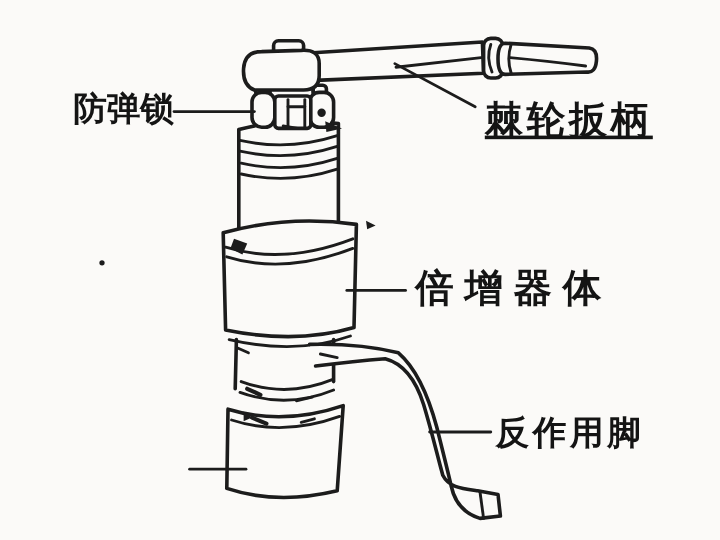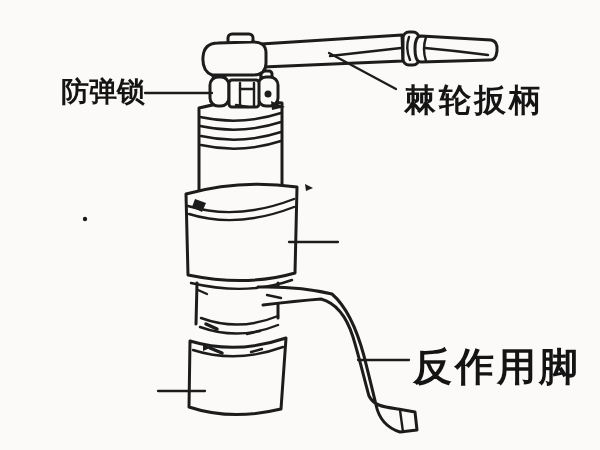--- a/index.html
+++ b/index.html
@@ -114,7 +114,7 @@
 
   <div class="cjk-label" style="left:61px; top:77px; font-size:28px; letter-spacing:0px;">防弹锁</div>
 
-  <div class="cjk-label" style="left:404px; top:84px; font-size:32px; letter-spacing:3px;">棘轮扳柄</div>
+  <div class="cjk-label" style="left:404px; top:84px; font-size:32px; letter-spacing:3px;text-decoration:underline;">棘轮扳柄</div>
 
 
   <div class="cjk-label" style="left:413px; top:347px; font-size:39px; letter-spacing:3px;font-family:Liberation Serif, serif;">反作用脚</div>

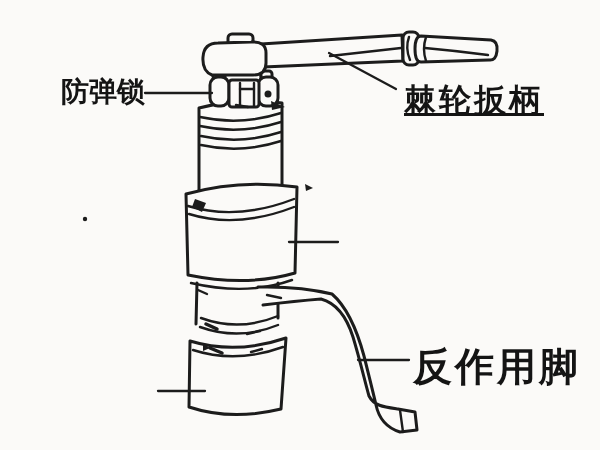--- a/index.html
+++ b/index.html
@@ -116,6 +116,7 @@
 
   <div class="cjk-label" style="left:404px; top:84px; font-size:32px; letter-spacing:3px;text-decoration:underline;">棘轮扳柄</div>
 
+  <div class="cjk-label" style="left:346px; top:224px; font-size:32px; letter-spacing:9px;">倍增器体</div>
 
   <div class="cjk-label" style="left:413px; top:347px; font-size:39px; letter-spacing:3px;font-family:Liberation Serif, serif;">反作用脚</div>
 

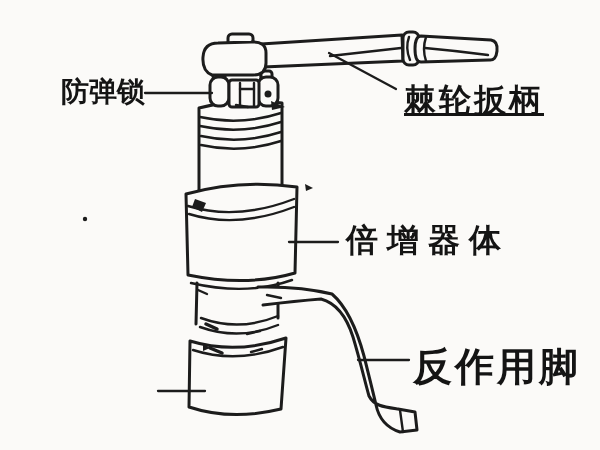--- a/index.html
+++ b/index.html
@@ -118,7 +118,7 @@
 
   <div class="cjk-label" style="left:346px; top:224px; font-size:32px; letter-spacing:9px;">倍增器体</div>
 
-  <div class="cjk-label" style="left:413px; top:347px; font-size:39px; letter-spacing:3px;font-family:Liberation Serif, serif;">反作用脚</div>
+  <div class="cjk-label" style="left:413px; top:347px; font-size:28px; letter-spacing:3px;font-family:Liberation Serif, serif;">反作用脚</div>
 
 </div>
 

